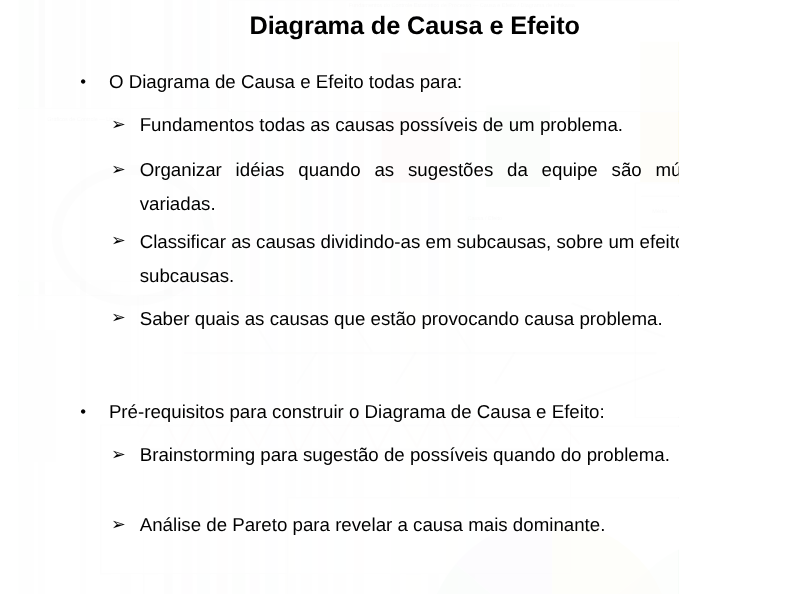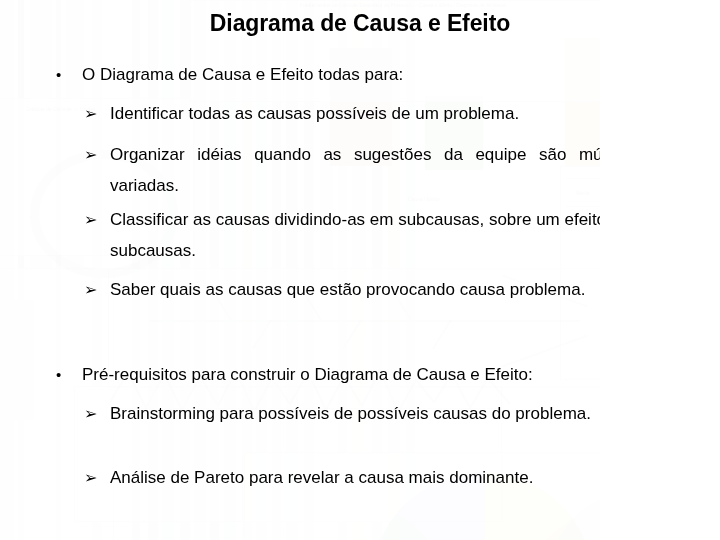--- a/index.html
+++ b/index.html
@@ -15,6 +15,7 @@
     background: #ffffff;
     font-family: "Liberation Sans", sans-serif;
     color: #000000;
+    margin-left: 17px;
   }
 
   

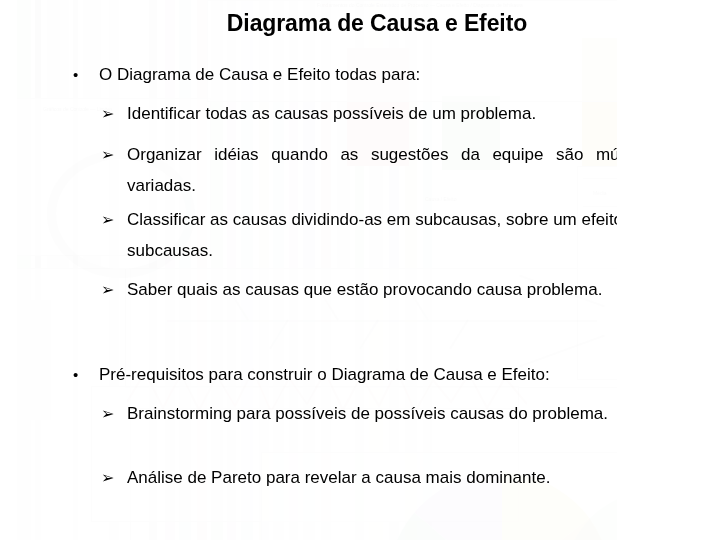--- a/index.html
+++ b/index.html
@@ -248,7 +248,7 @@
 
     <div class="lvl2" style="top:98px;">
       <span class="arrow">➢</span>
-      <span class="txt">Identificar todas as causas possíveis de um problema.</span>
+      <span class="txt">Fundamentos todas as causas possíveis de um problema.</span>
     </div>
 
     <div class="lvl2 just" style="top:139px;">

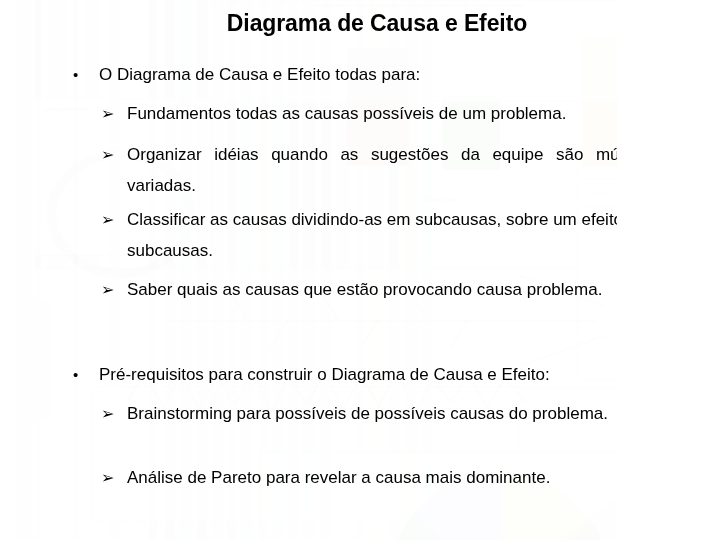--- a/index.html
+++ b/index.html
@@ -273,7 +273,7 @@
 
     <div class="lvl2 just" style="top:398px;">
       <span class="arrow">➢</span>
-      <span class="txt">Brainstorming para possíveis de possíveis causas do problema.</span>
+      <span class="txt">Brainstorming para sugestão de possíveis quando do problema.</span>
     </div>
 
     <div class="lvl2" style="top:462px;">

